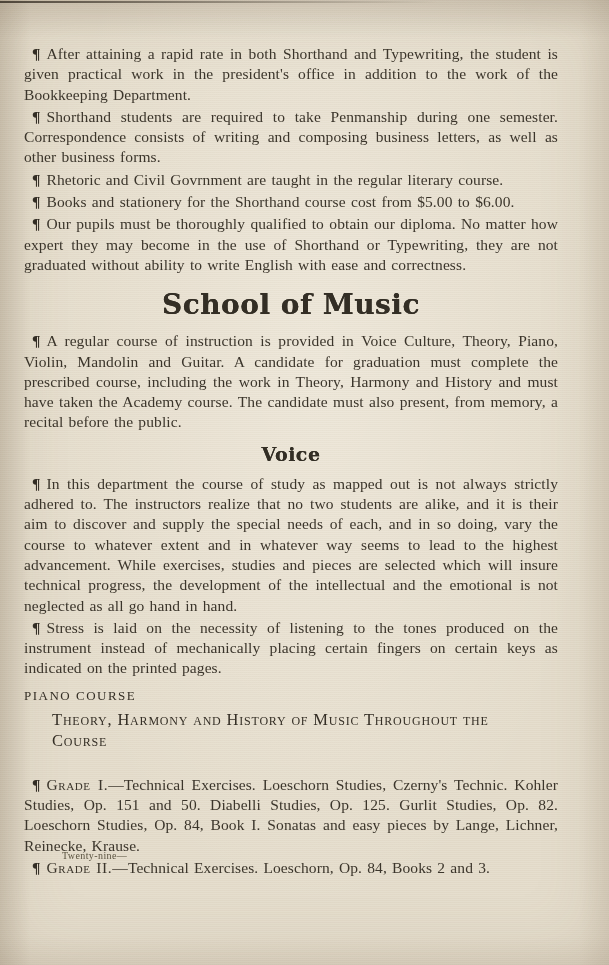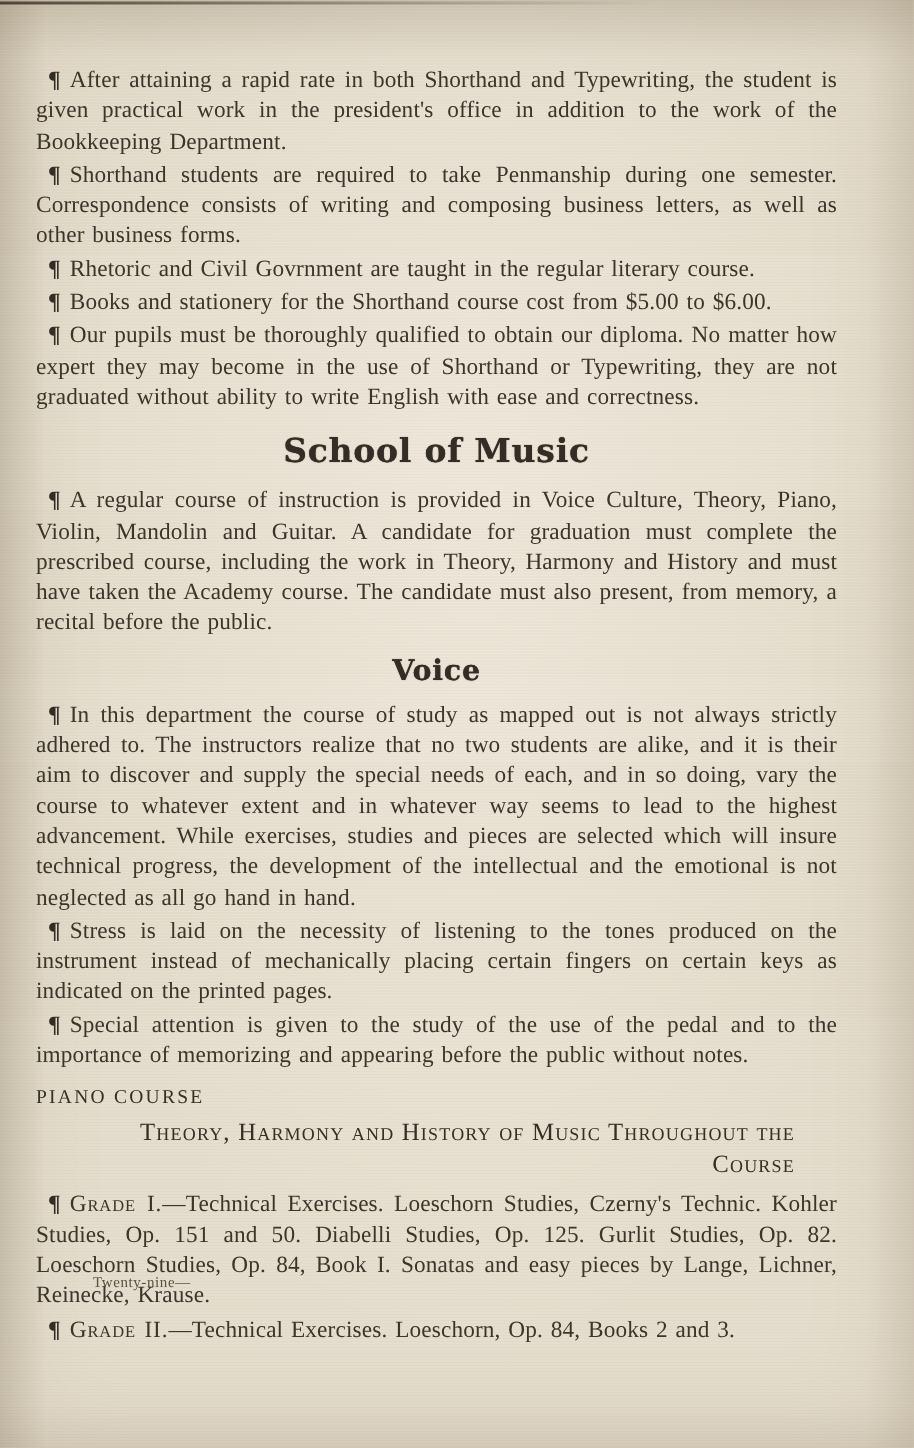--- a/index.html
+++ b/index.html
@@ -52,7 +52,7 @@
     letter-spacing: 0.5px;
     text-shadow: 0 0 0.6px currentColor;
   }
-  h2.heading-music { font-size: 22px; margin: 13px 0 10px; text-align: center; }
+  h2.heading-music { font-size: 28px; margin: 13px 0 10px; text-align: center; }
   h2.heading-piano { font-size: 19px; margin: 10px 0 9px; }
   h1.course-title {
     text-align: left;

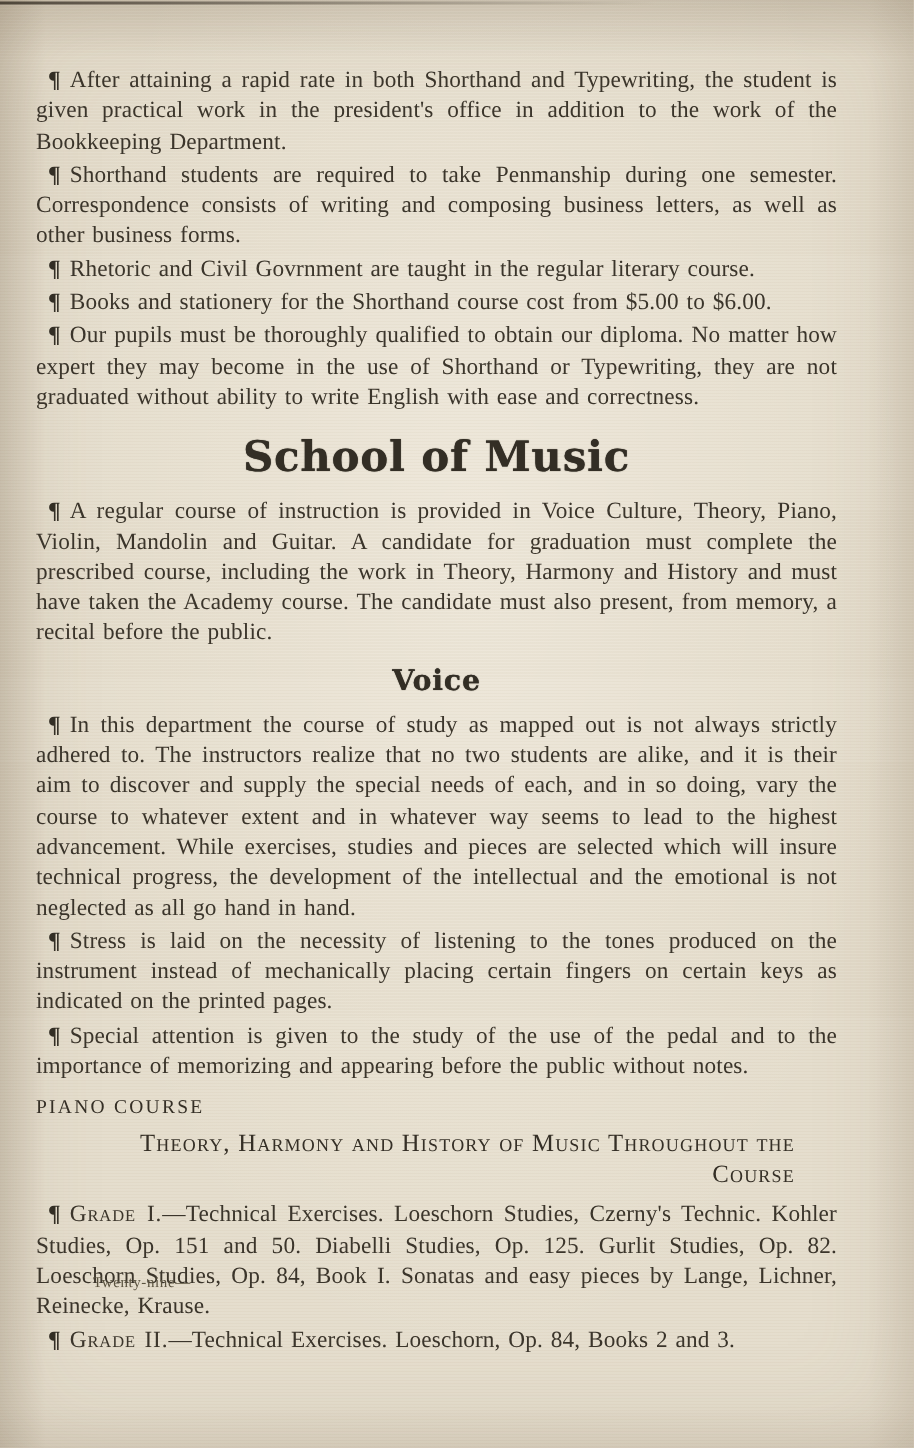--- a/index.html
+++ b/index.html
@@ -102,7 +102,6 @@
     <h2 class="blackletter heading-piano">Voice</h2>
     <p class="para"><span class="pilcrow">¶</span><span>In this department the course of study as mapped out is not always strictly adhered to. The instructors realize that no two students are alike, and it is their aim to discover and supply the special needs of each, and in so doing, vary the course to whatever extent and in whatever way seems to lead to the highest advancement. While exercises, studies and pieces are selected which will insure technical progress, the development of the intellectual and the emotional is not neglected as all go hand in hand.</span></p>
     <p class="para"><span class="pilcrow">¶</span><span>Stress is laid on the necessity of listening to the tones produced on the instrument instead of mechanically placing certain fingers on certain keys as indicated on the printed pages.</span></p>
-    <p class="para"><span class="pilcrow">¶</span><span>Special attention is given to the study of the use of the pedal and to the importance of memorizing and appearing before the public without notes.</span></p>
 
     <h1 class="course-title">PIANO COURSE</h1>
     <h3 class="course-subtitle">Theory, Harmony and History of Music Throughout the Course</h3>

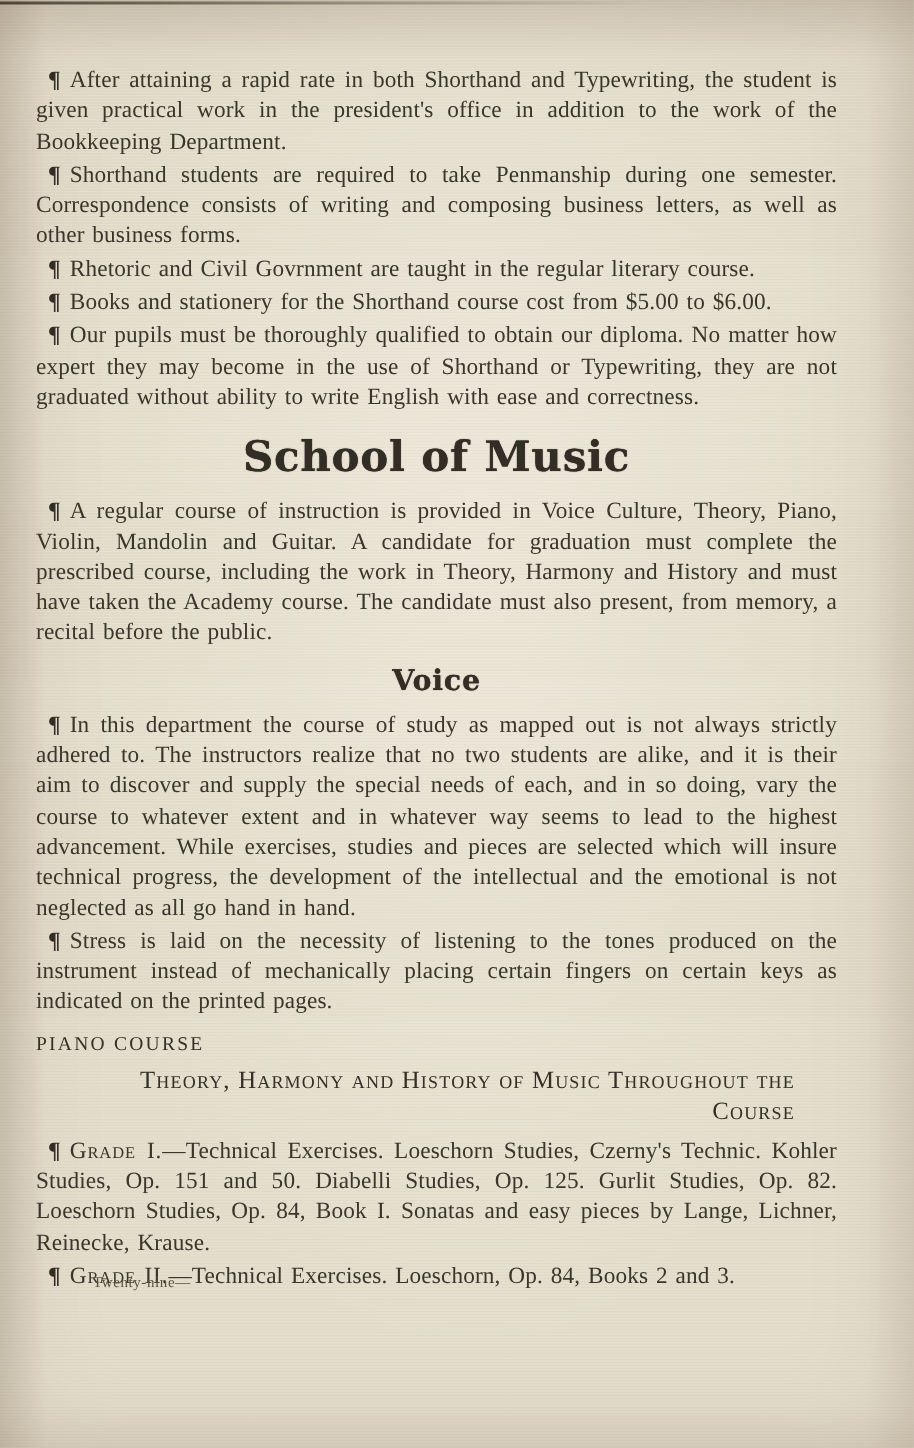--- a/index.html
+++ b/index.html
@@ -63,7 +63,7 @@
     margin: 9px 0 5px;
   }
   h3.course-subtitle {
-    text-align: right;
+    text-align: left;
     font-variant: small-caps;
     font-weight: 400;
     font-size: 16.5px;
@@ -71,7 +71,7 @@
     color: #352f26;
     letter-spacing: 0.8px;
     max-width: 478px;
-    margin: 0 auto 7px;
+    margin: 0 auto 24px;
   }
   .smallcaps { font-variant: small-caps; letter-spacing: 0.6px; }
   .page-number {

